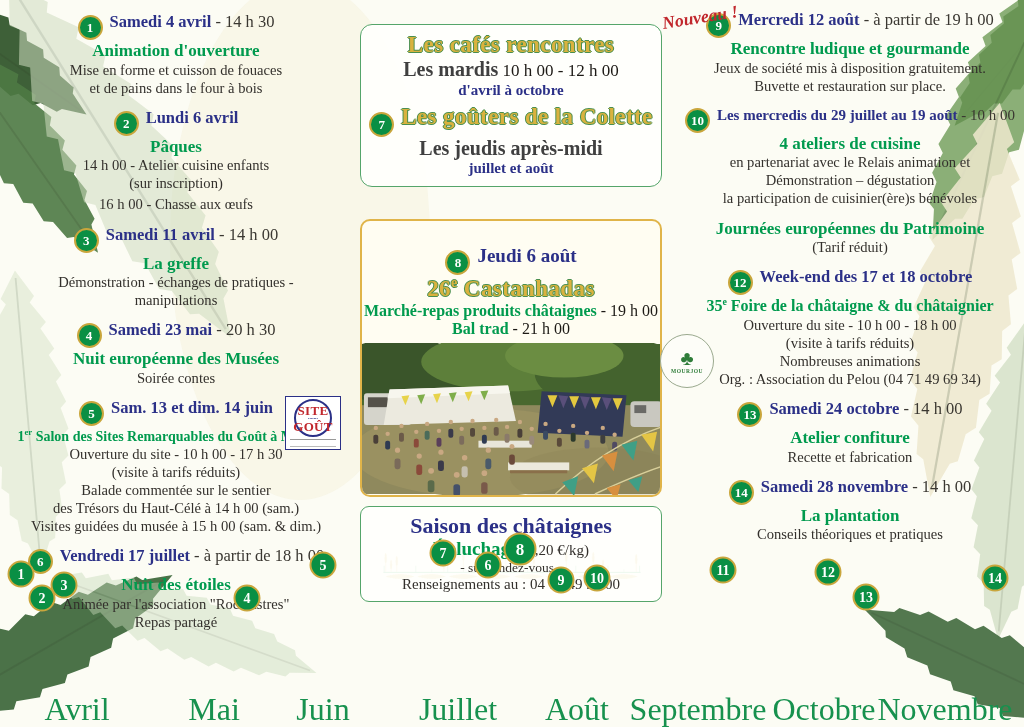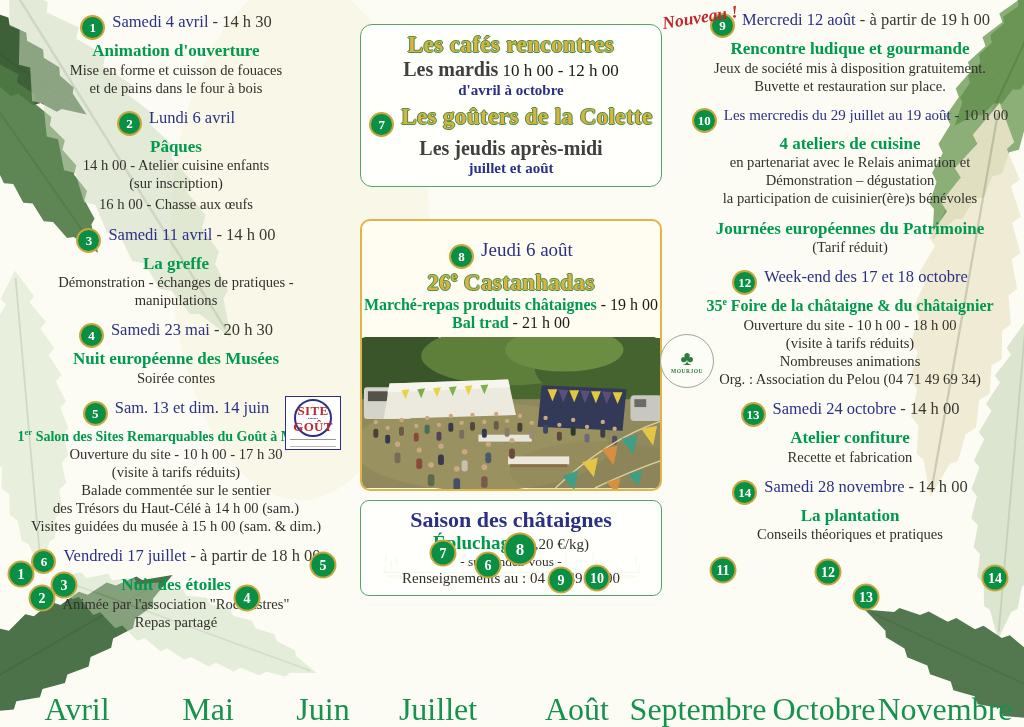--- a/index.html
+++ b/index.html
@@ -19,7 +19,7 @@
   .num{display:inline-flex;align-items:center;justify-content:center;width:21px;height:21px;border-radius:50%;
        background:#0a8f44;border:2px solid #c9a63c;color:#fff;font-size:13px;font-weight:bold;
        vertical-align:-5px;margin-right:7px;line-height:1;}
-  .date{font-weight:normal;color:#2b3087;}
+  .date{font-weight:bold;color:#2b3087;}
   .time{color:#3a3731;}
   .etitle{font-weight:bold;color:#009a4e;font-size:17px;line-height:1.15;margin-top:1px;}
   .etitle.small-title{font-size:14px;}

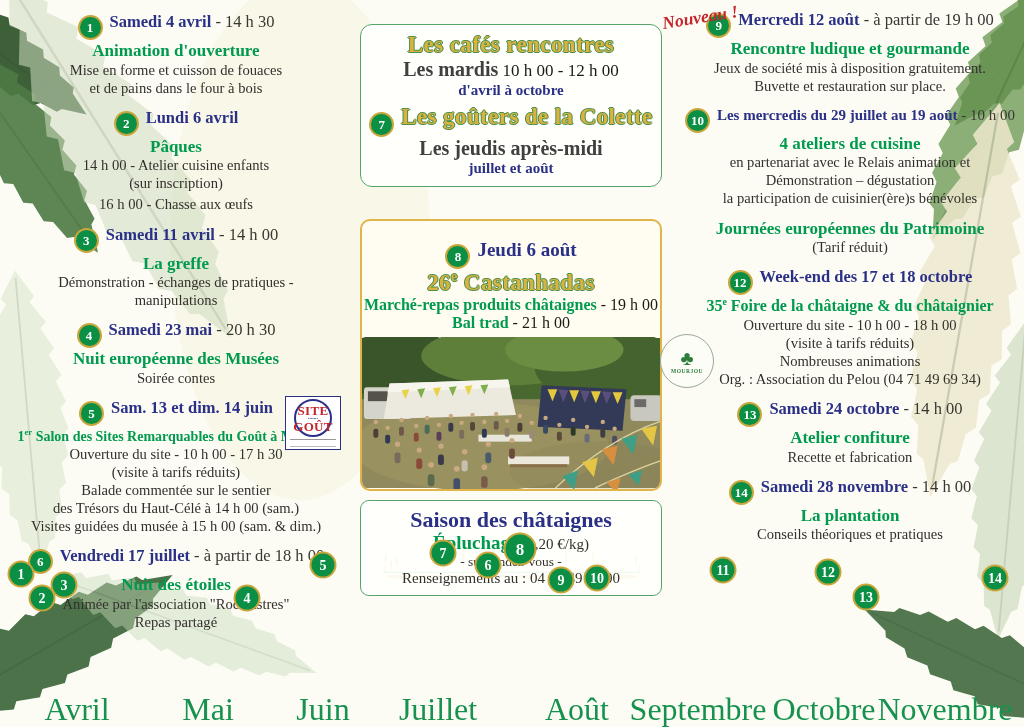--- a/index.html
+++ b/index.html
@@ -28,7 +28,7 @@
 
   .cbox{border:1.6px solid #55a56a;border-radius:12px;background:rgba(255,255,252,0.93);padding:7px 4px 9px;}
   #box1{margin-bottom:32px;}
-  #box2{border:2px solid #e0b449;border-radius:10px;background:#fffdf2;padding:18px 0 0;overflow:hidden;margin-bottom:9px;}
+  #box2{border:2px solid #e0b449;border-radius:10px;background:#fffdf2;padding:24px 0 0;overflow:hidden;margin-bottom:9px;}
   #box3{border-radius:9px;padding:6px 4px 8px;margin-top:7px;}
   .gtitle{font-size:23px;font-weight:bold;color:#d9b23f;letter-spacing:0.4px;
           text-shadow:-1px 0 0 #4a8f4e, 1px 0 0 #4a8f4e, 0 -1px 0 #4a8f4e, 0 1px 0 #4a8f4e;line-height:1.12;}

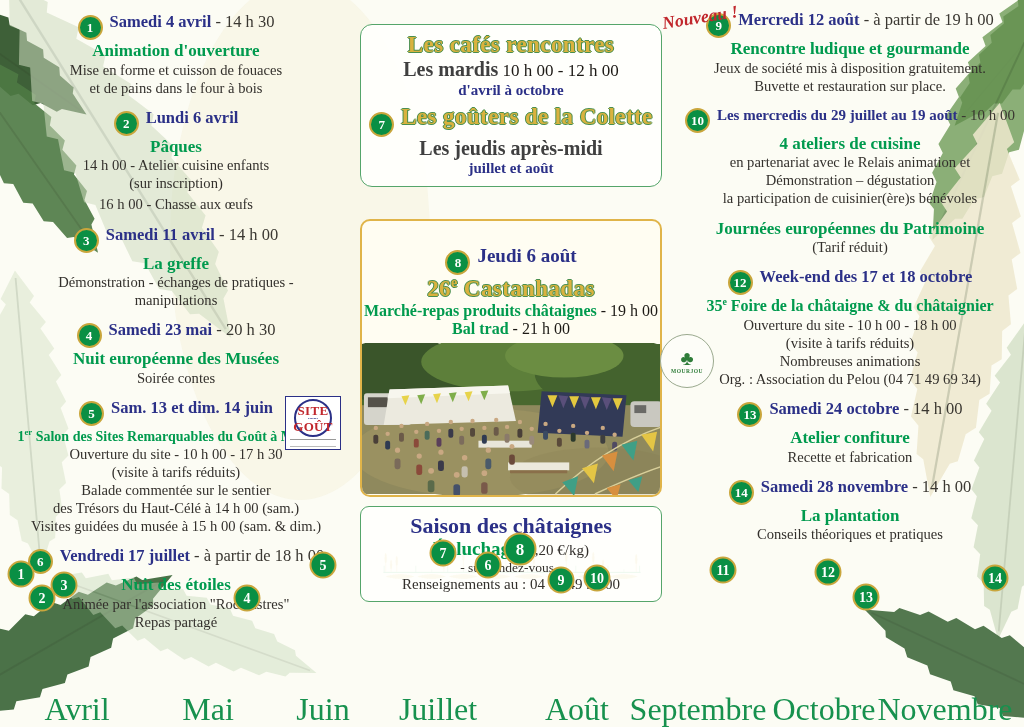--- a/index.html
+++ b/index.html
@@ -470,7 +470,7 @@
   <div class="tmark" style="left:995px;top:578px">14</div>
 
   <div class="month" style="left:77px">Avril</div>
-  <div class="month" style="left:208px">Mai</div>
+  <div class="month" style="left:214px">Mai</div>
   <div class="month" style="left:323px">Juin</div>
   <div class="month" style="left:438px">Juillet</div>
   <div class="month" style="left:577px">Août</div>

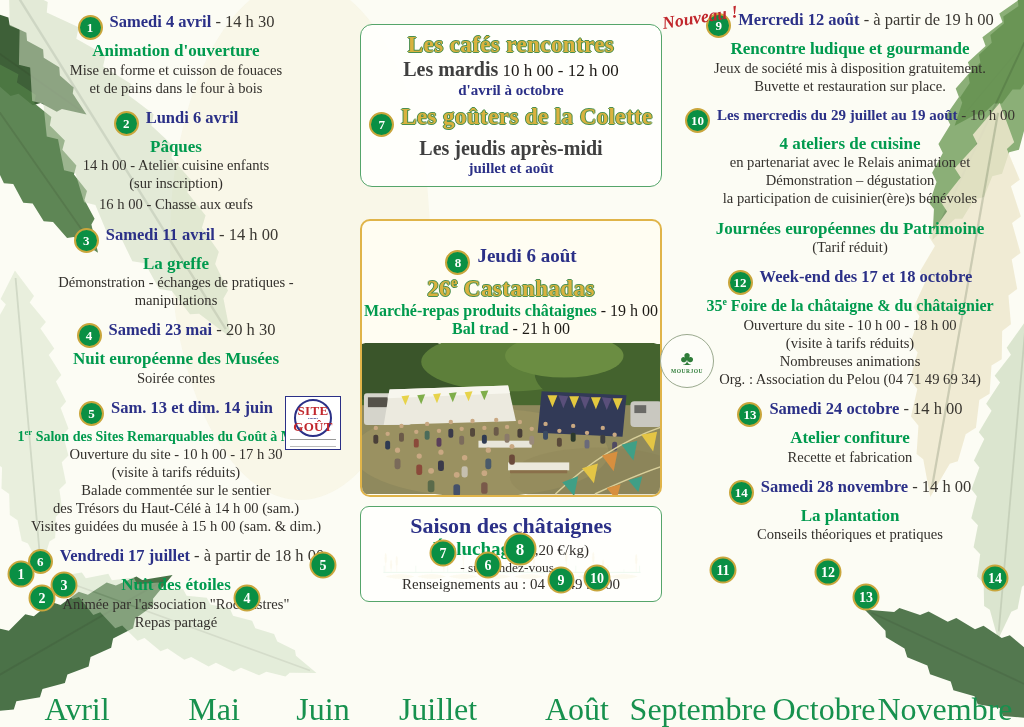--- a/index.html
+++ b/index.html
@@ -472,7 +472,7 @@
   <div class="month" style="left:77px">Avril</div>
   <div class="month" style="left:214px">Mai</div>
   <div class="month" style="left:323px">Juin</div>
-  <div class="month" style="left:438px">Juillet</div>
+  <div class="month" style="left:458px">Juillet</div>
   <div class="month" style="left:577px">Août</div>
   <div class="month" style="left:698px">Septembre</div>
   <div class="month" style="left:824px">Octobre</div>

